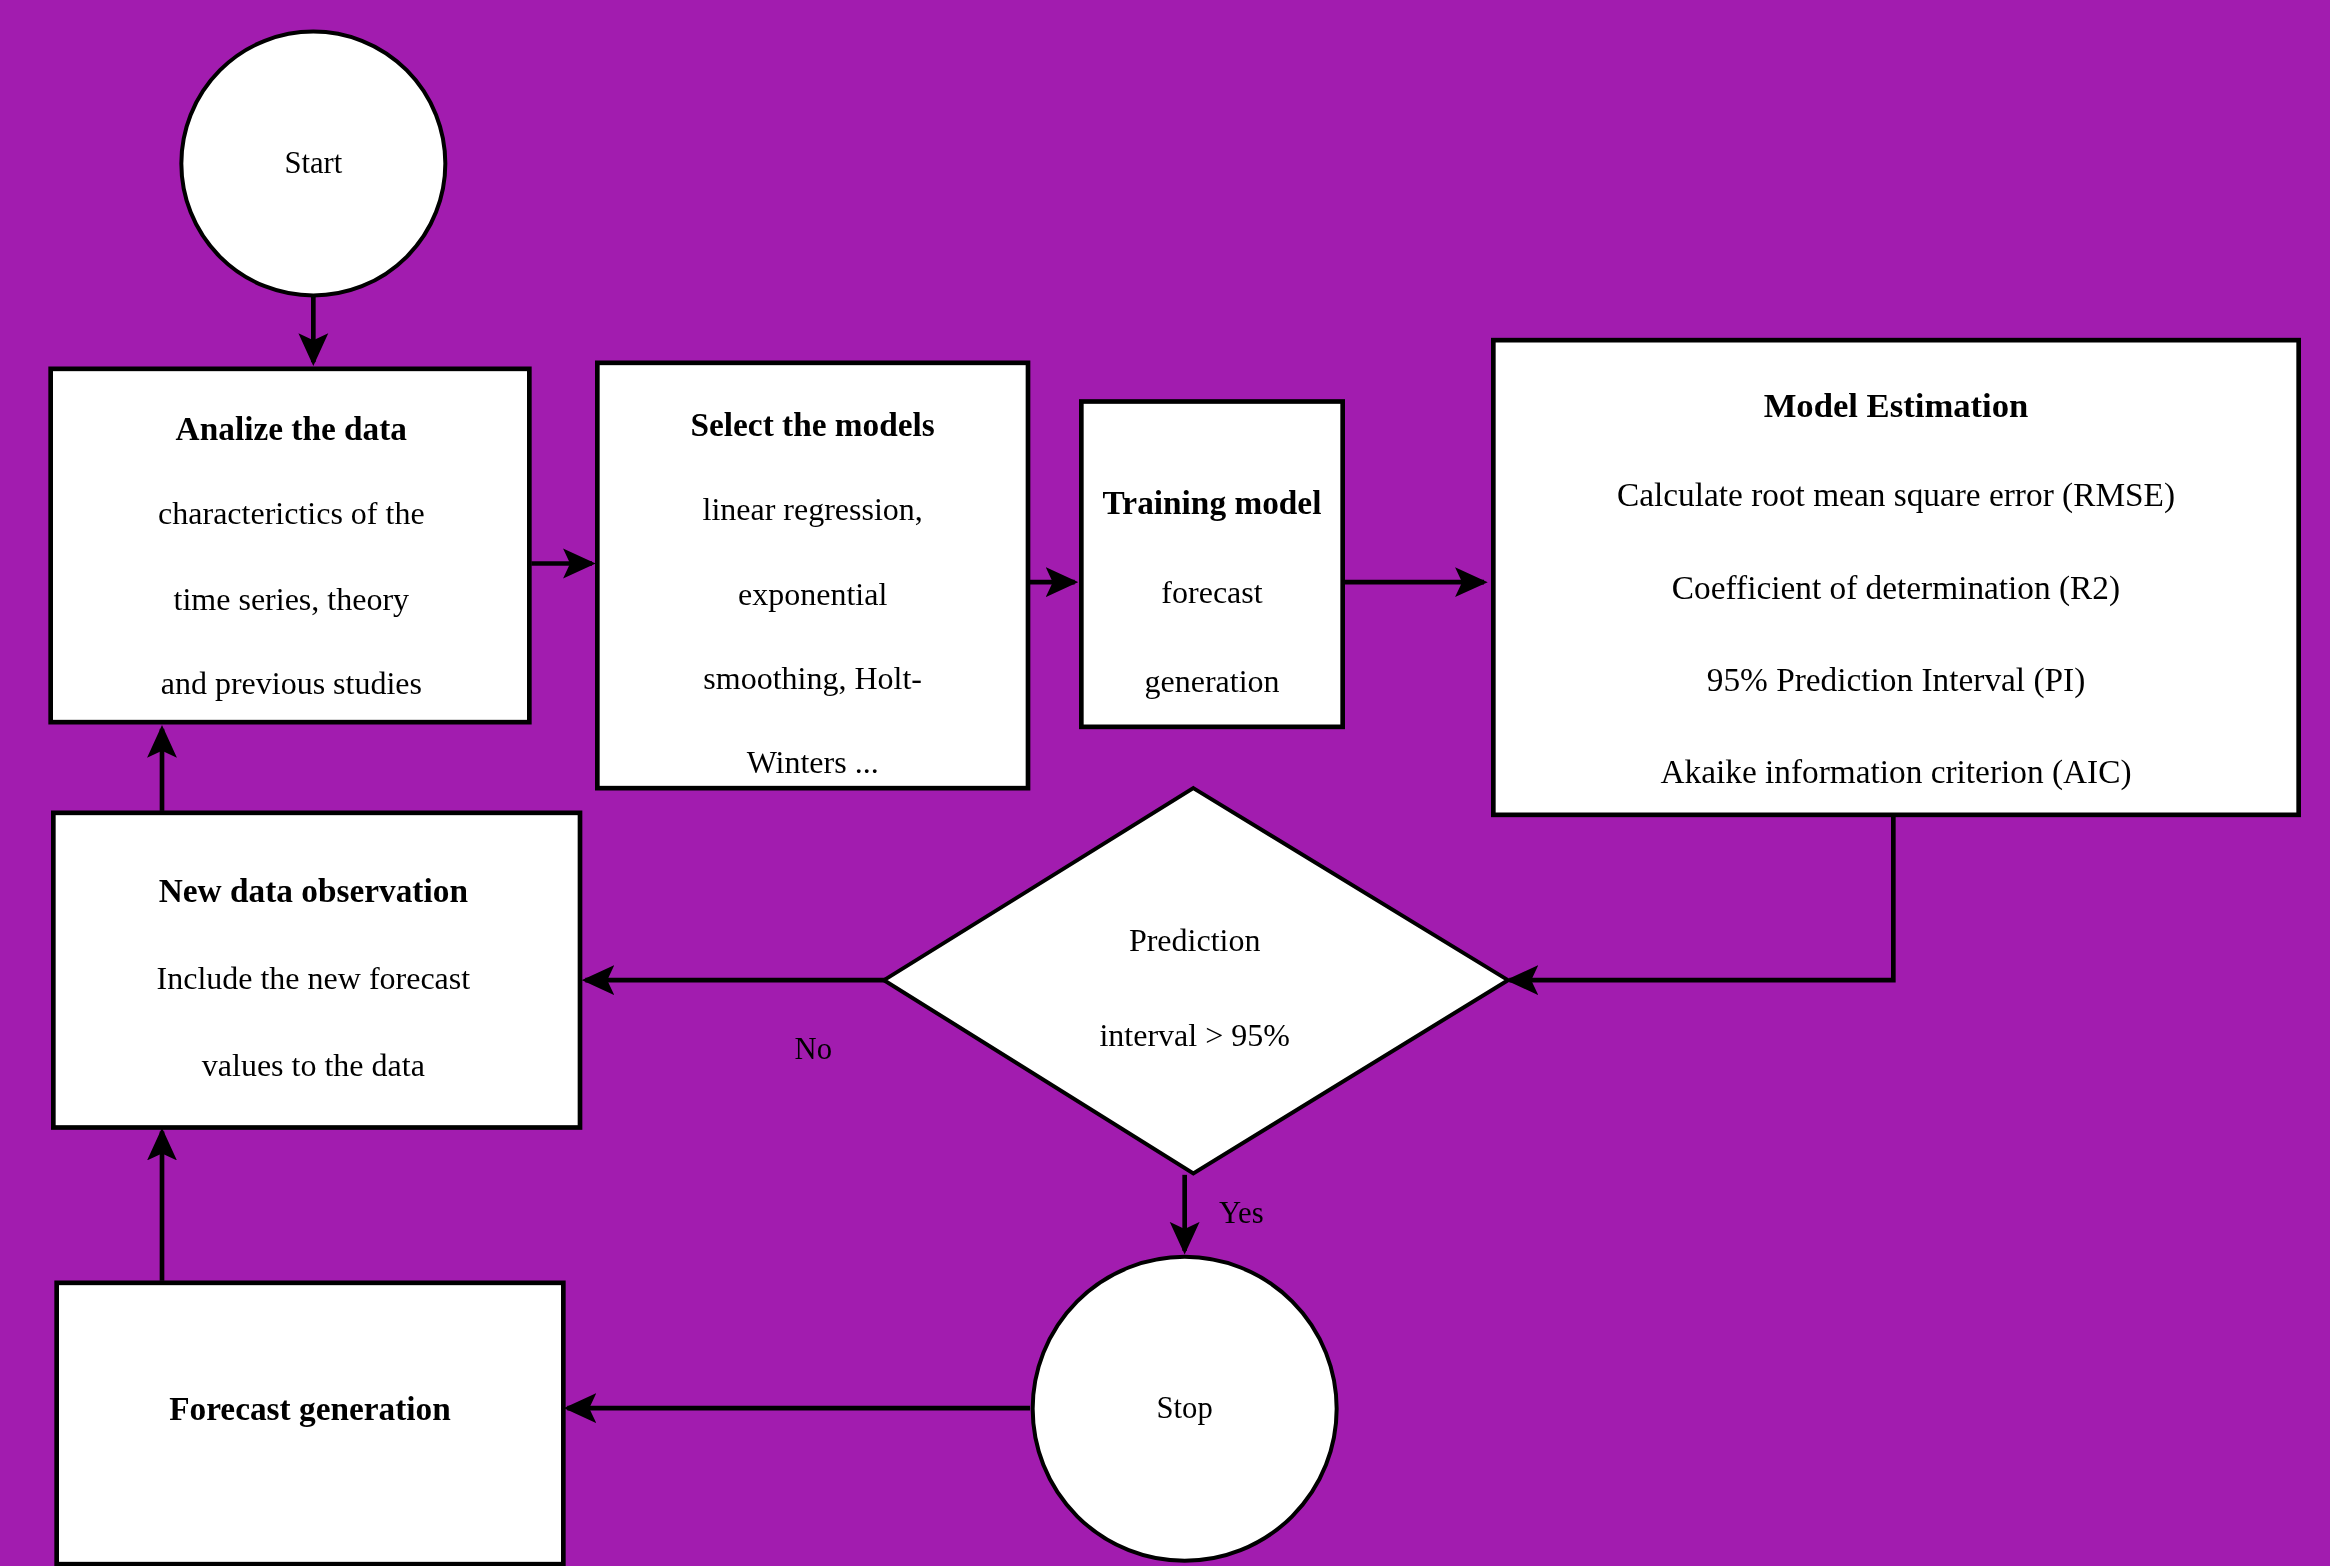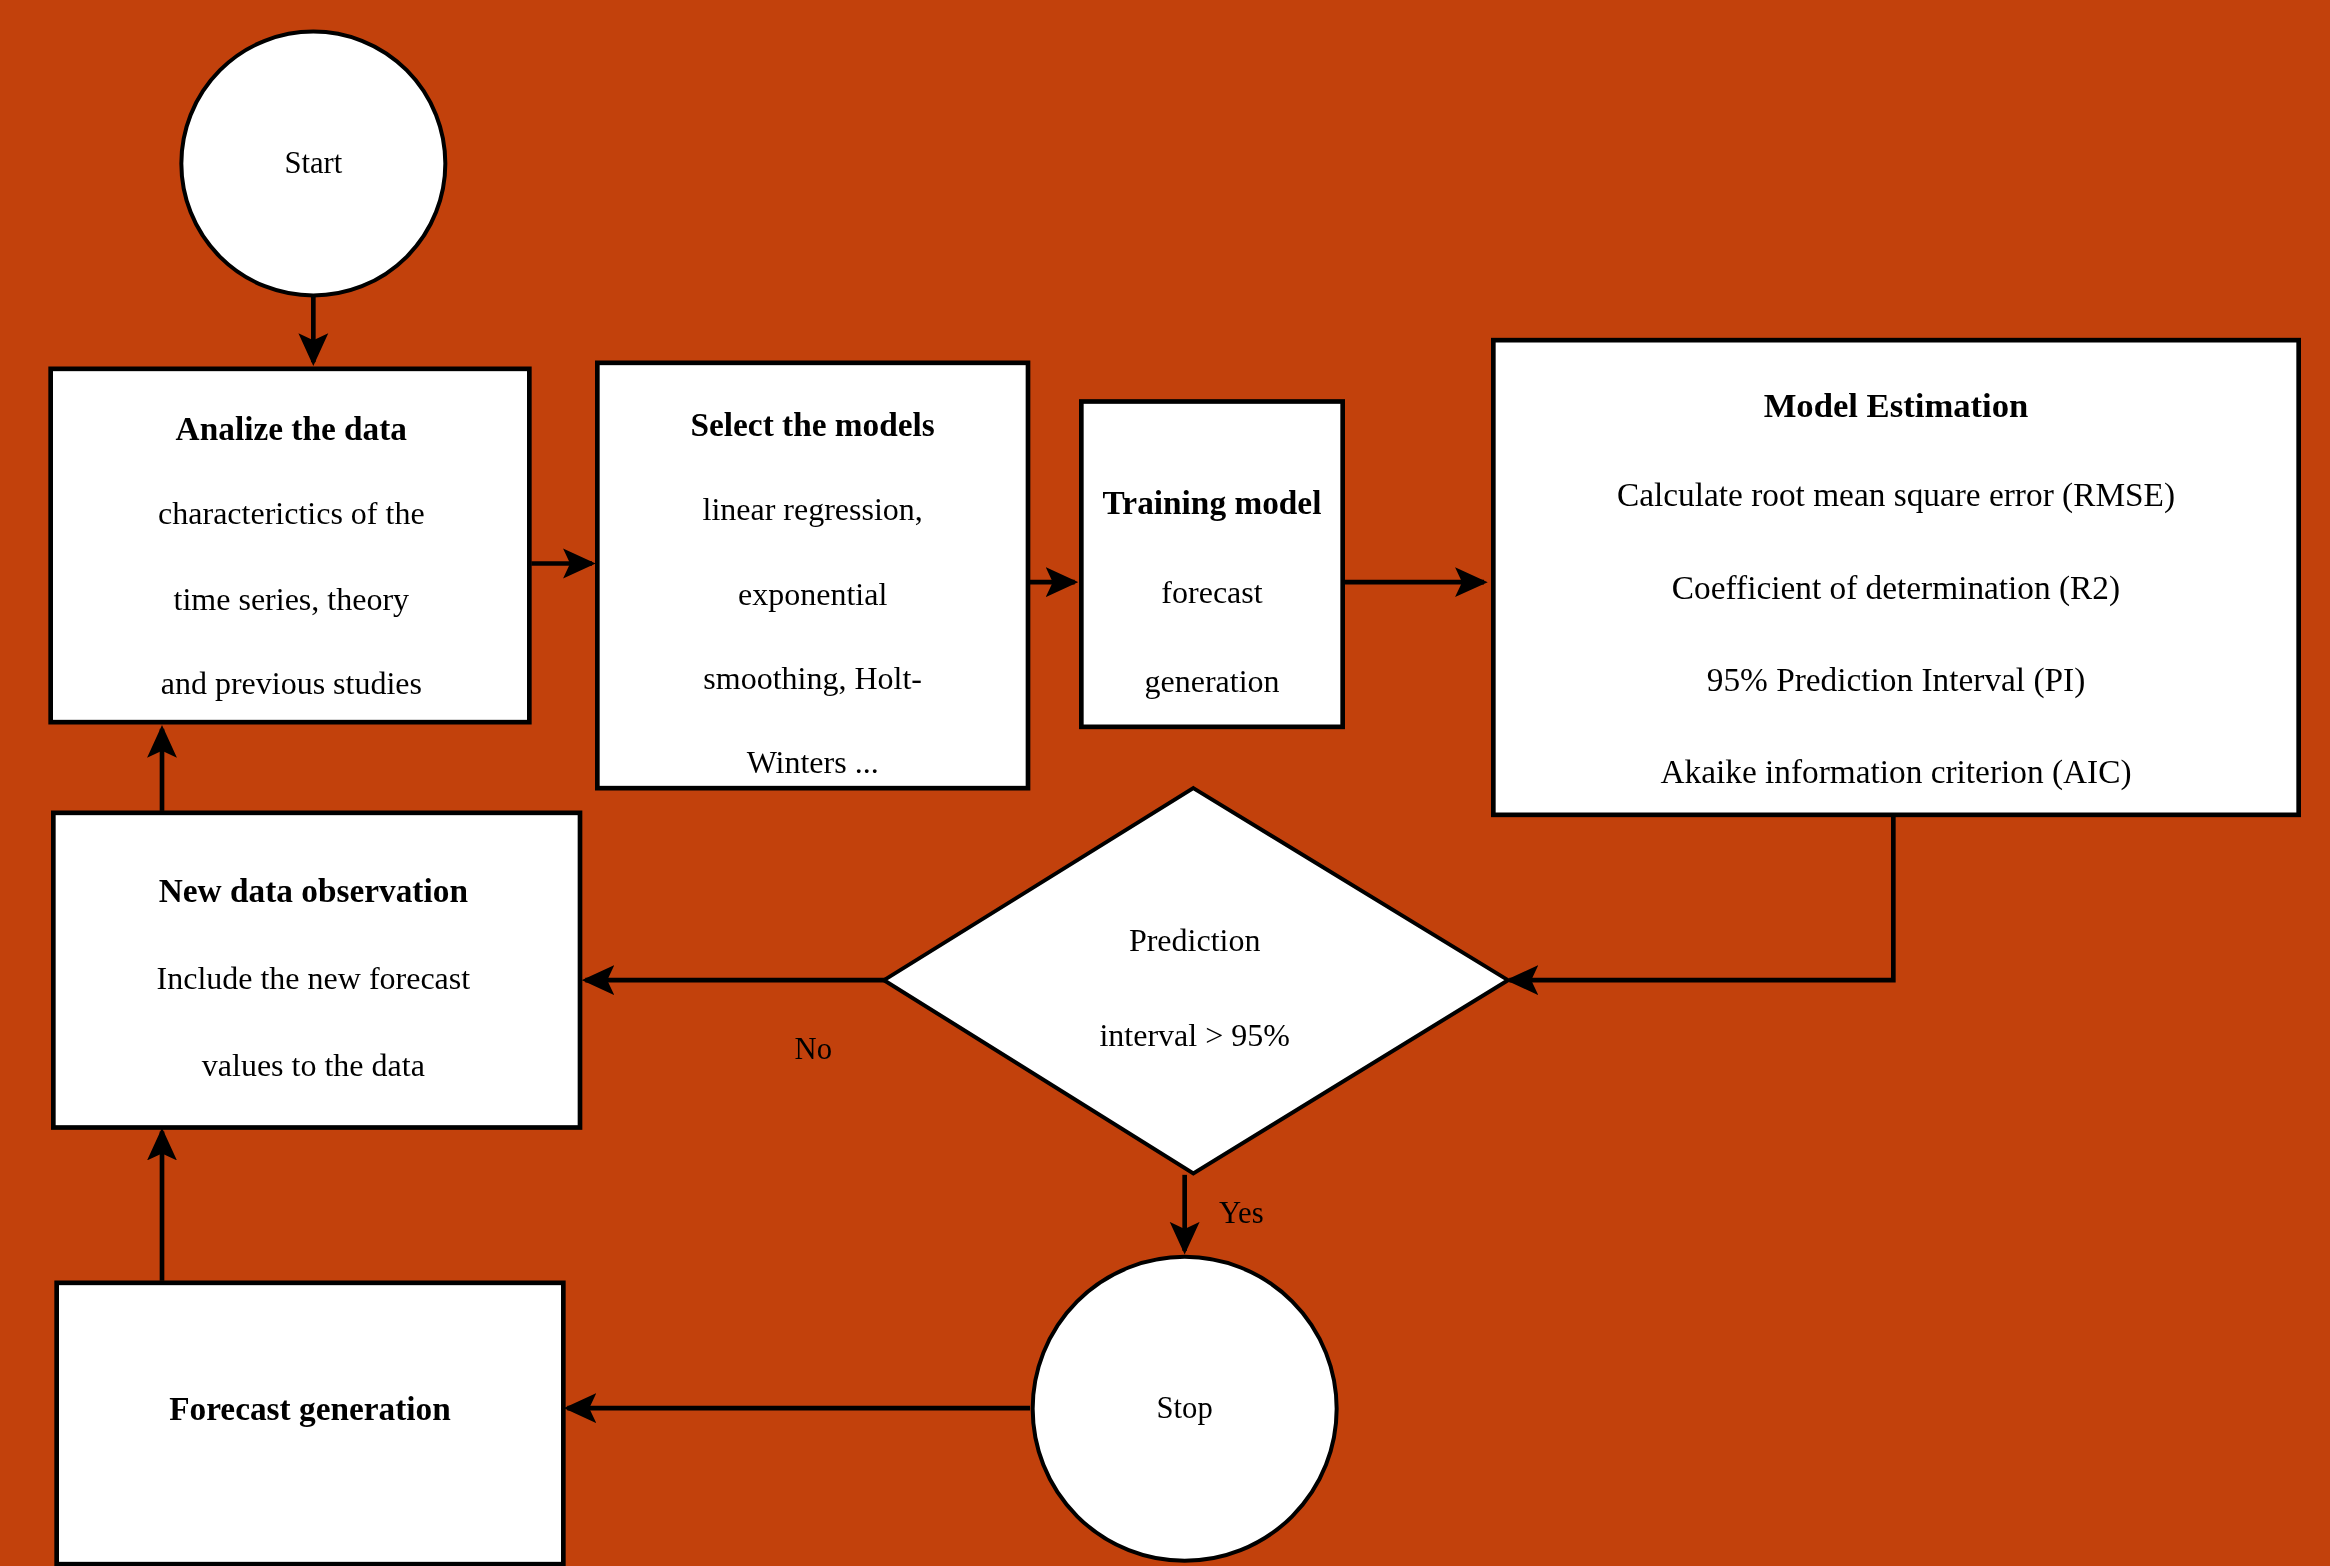--- a/index.html
+++ b/index.html
@@ -11,7 +11,7 @@
     position: relative;
     width: 2330px;
     height: 1567px;
-    background: #c2410c;
+    background: #a21caf;
     overflow: hidden;
   }
   svg#flowchart {

